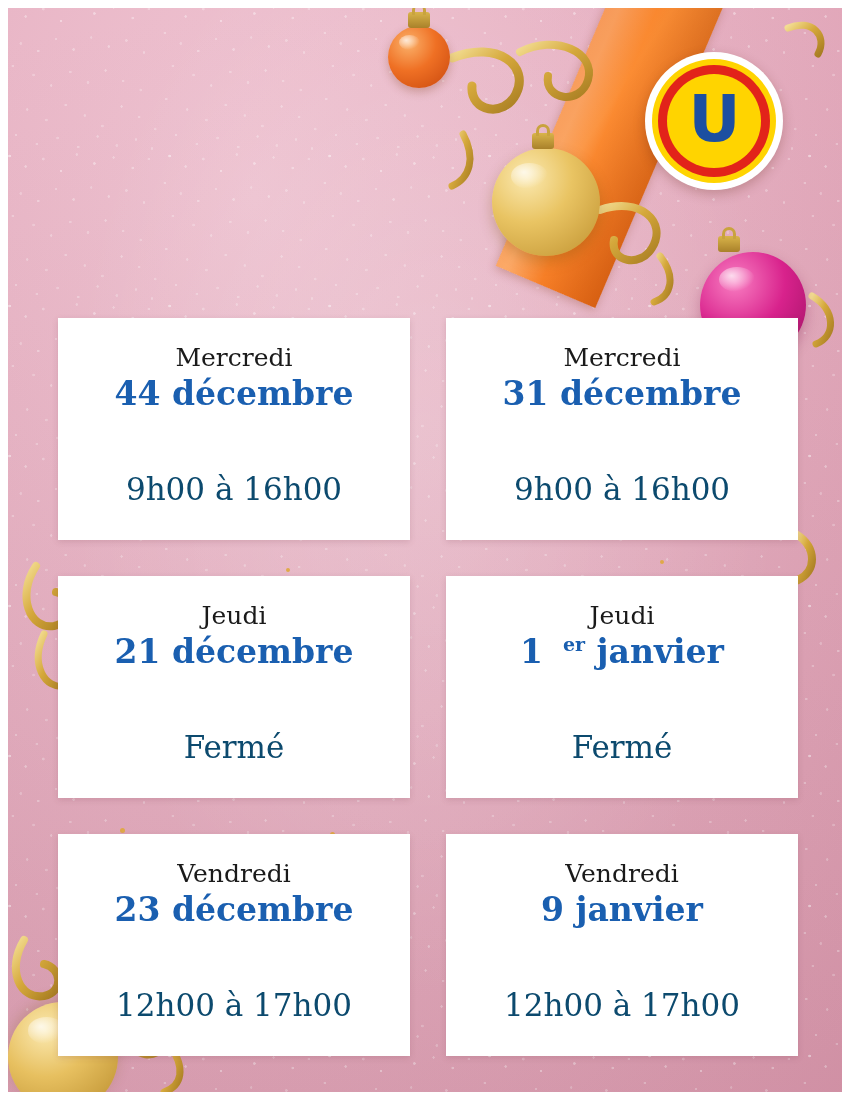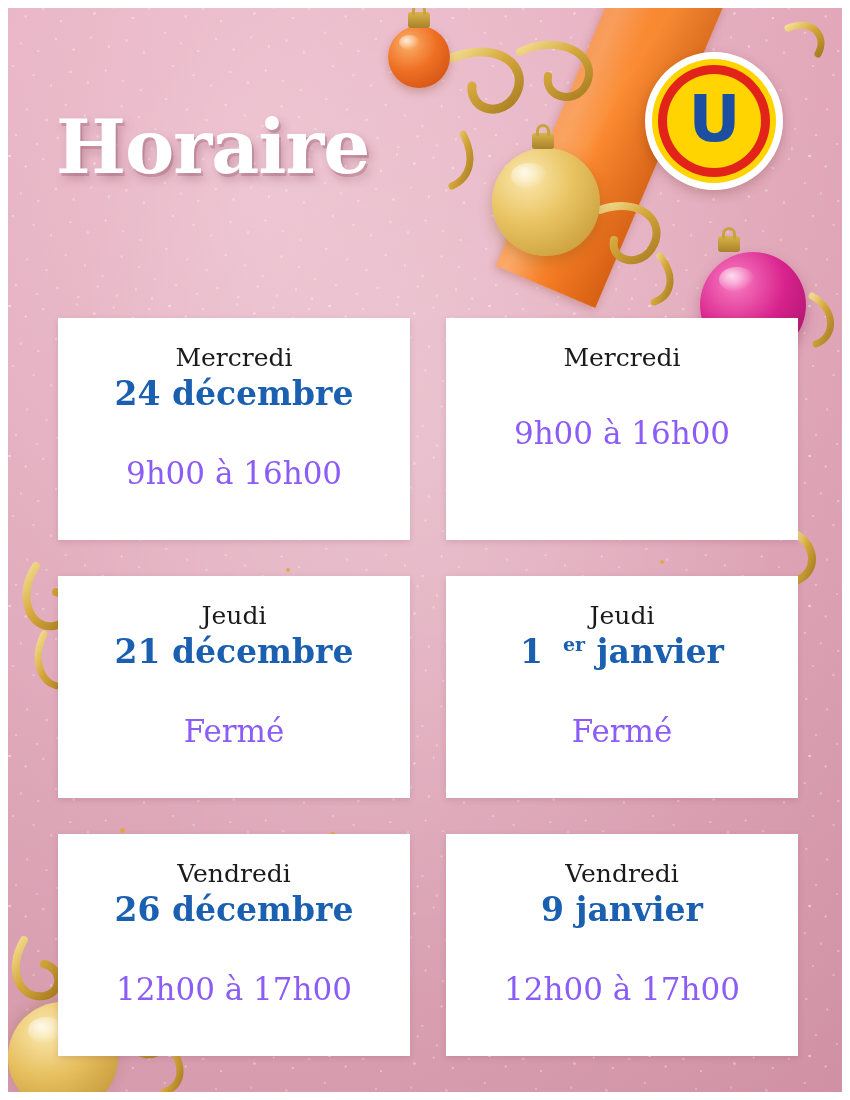--- a/index.html
+++ b/index.html
@@ -444,7 +444,6 @@
   </div>
 
   <h1 class="title">
-    <span>Horaire</span>
   </h1>
 
   <div class="grid">

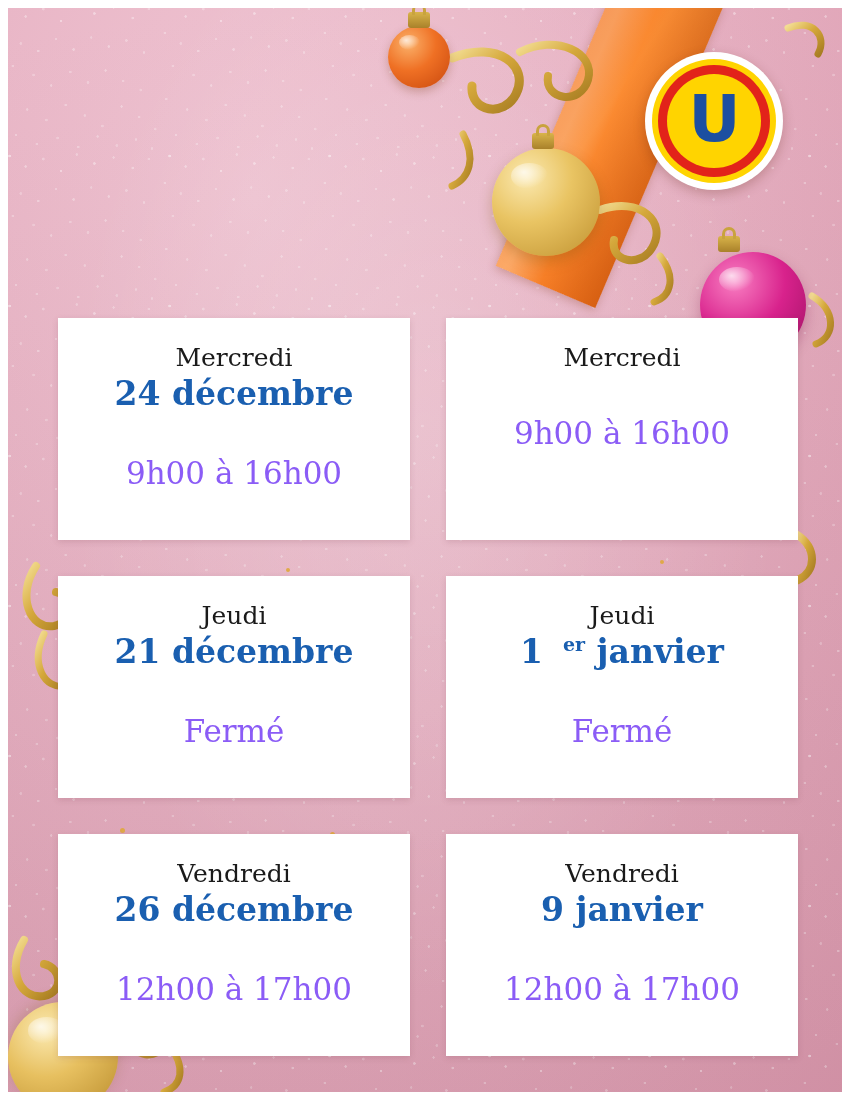--- a/index.html
+++ b/index.html
@@ -450,7 +450,7 @@
 
     <div class="card">
       <div class="day">Mercredi</div>
-      <div class="date">24 décembre</div>
+      <div class="date">44 décembre</div>
       <div class="hours">9h00 à 16h00</div>
     </div>
 

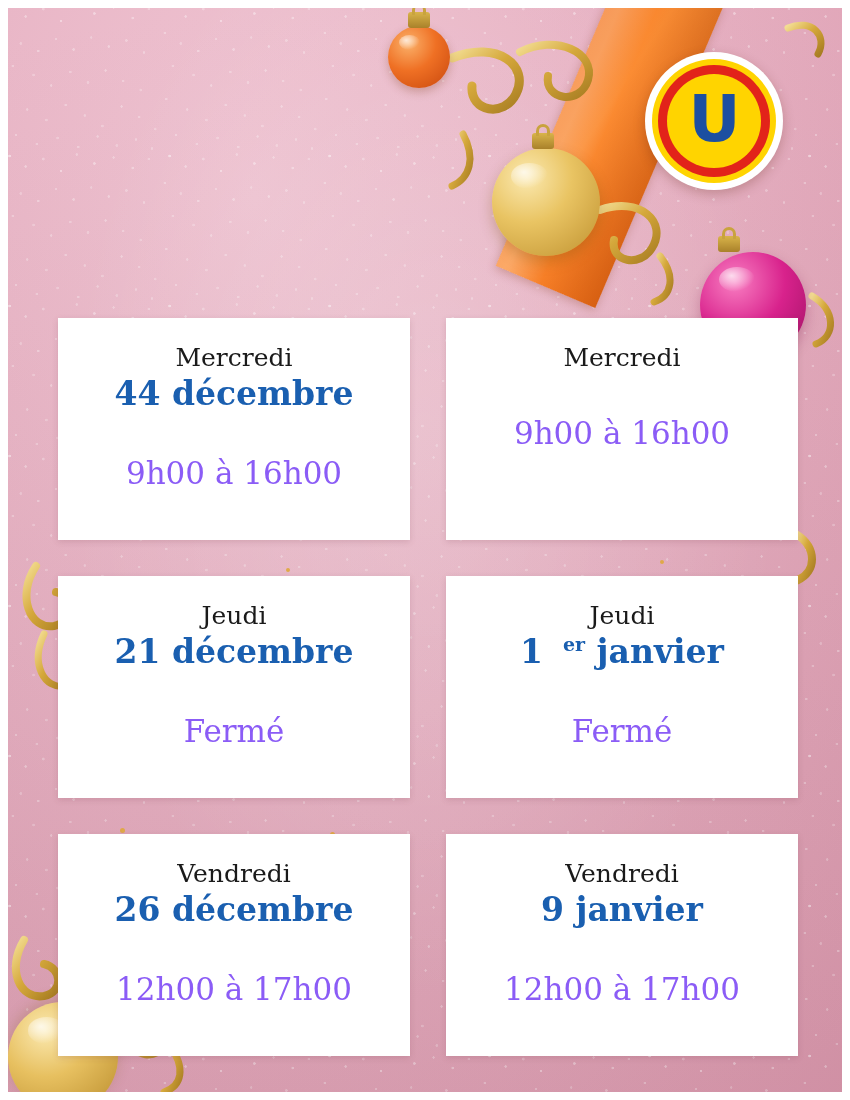--- a/index.html
+++ b/index.html
@@ -456,6 +456,7 @@
 
     <div class="card">
       <div class="day">Mercredi</div>
+      <div class="date">31 décembre</div>
       <div class="hours">9h00 à 16h00</div>
     </div>
 

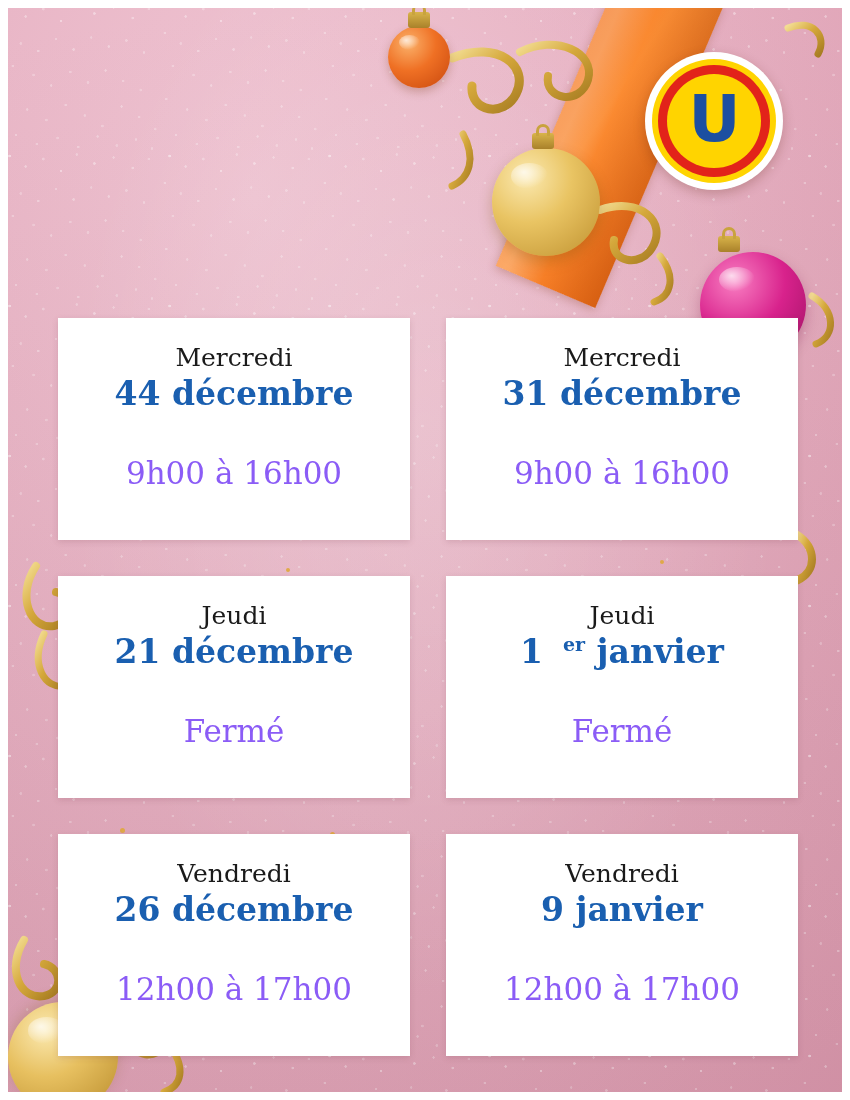--- a/index.html
+++ b/index.html
@@ -228,8 +228,8 @@
   .hours {
     font-family: "DejaVu Serif", serif;
     font-size: 31px;
-    color: #8b5cf6;
-    margin-top: 44px;
+    color: #0c4a6e;
+    margin-top: 60px;
     line-height: 1.1;
   }
 

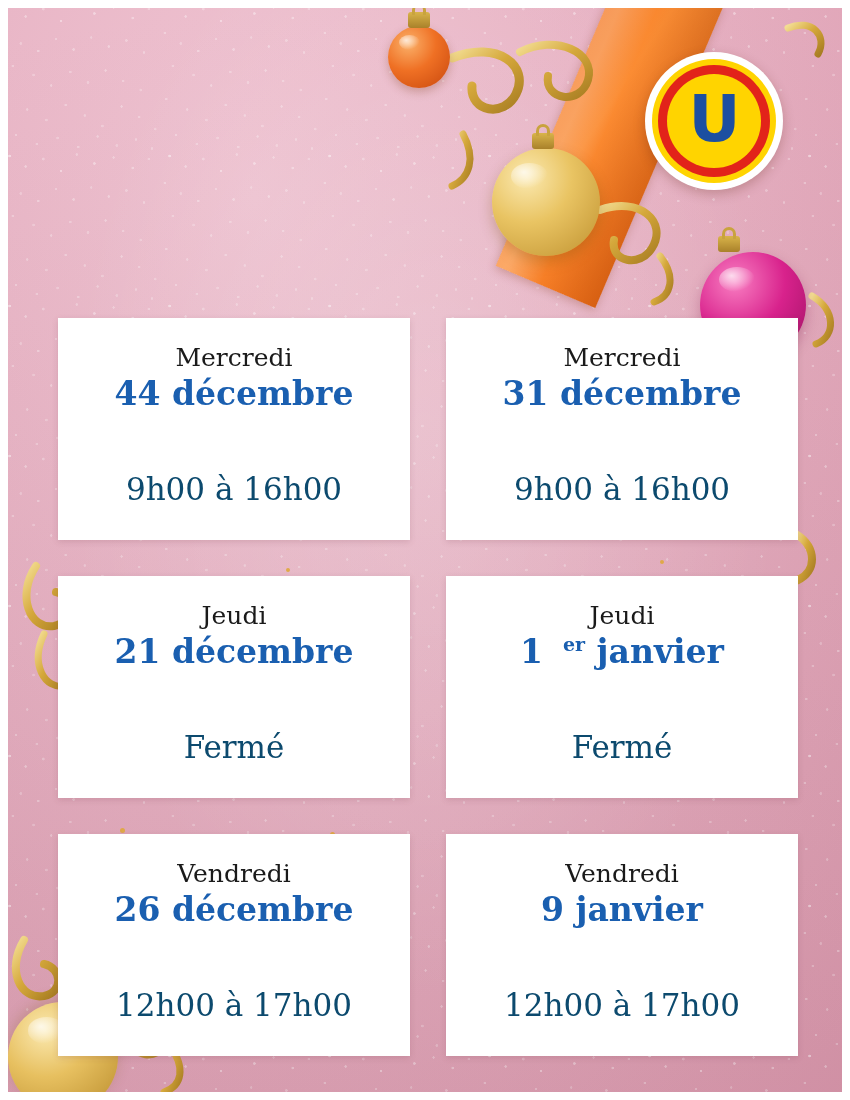--- a/index.html
+++ b/index.html
@@ -474,7 +474,7 @@
 
     <div class="card">
       <div class="day">Vendredi</div>
-      <div class="date">26 décembre</div>
+      <div class="date">23 décembre</div>
       <div class="hours">12h00 à 17h00</div>
     </div>
 

